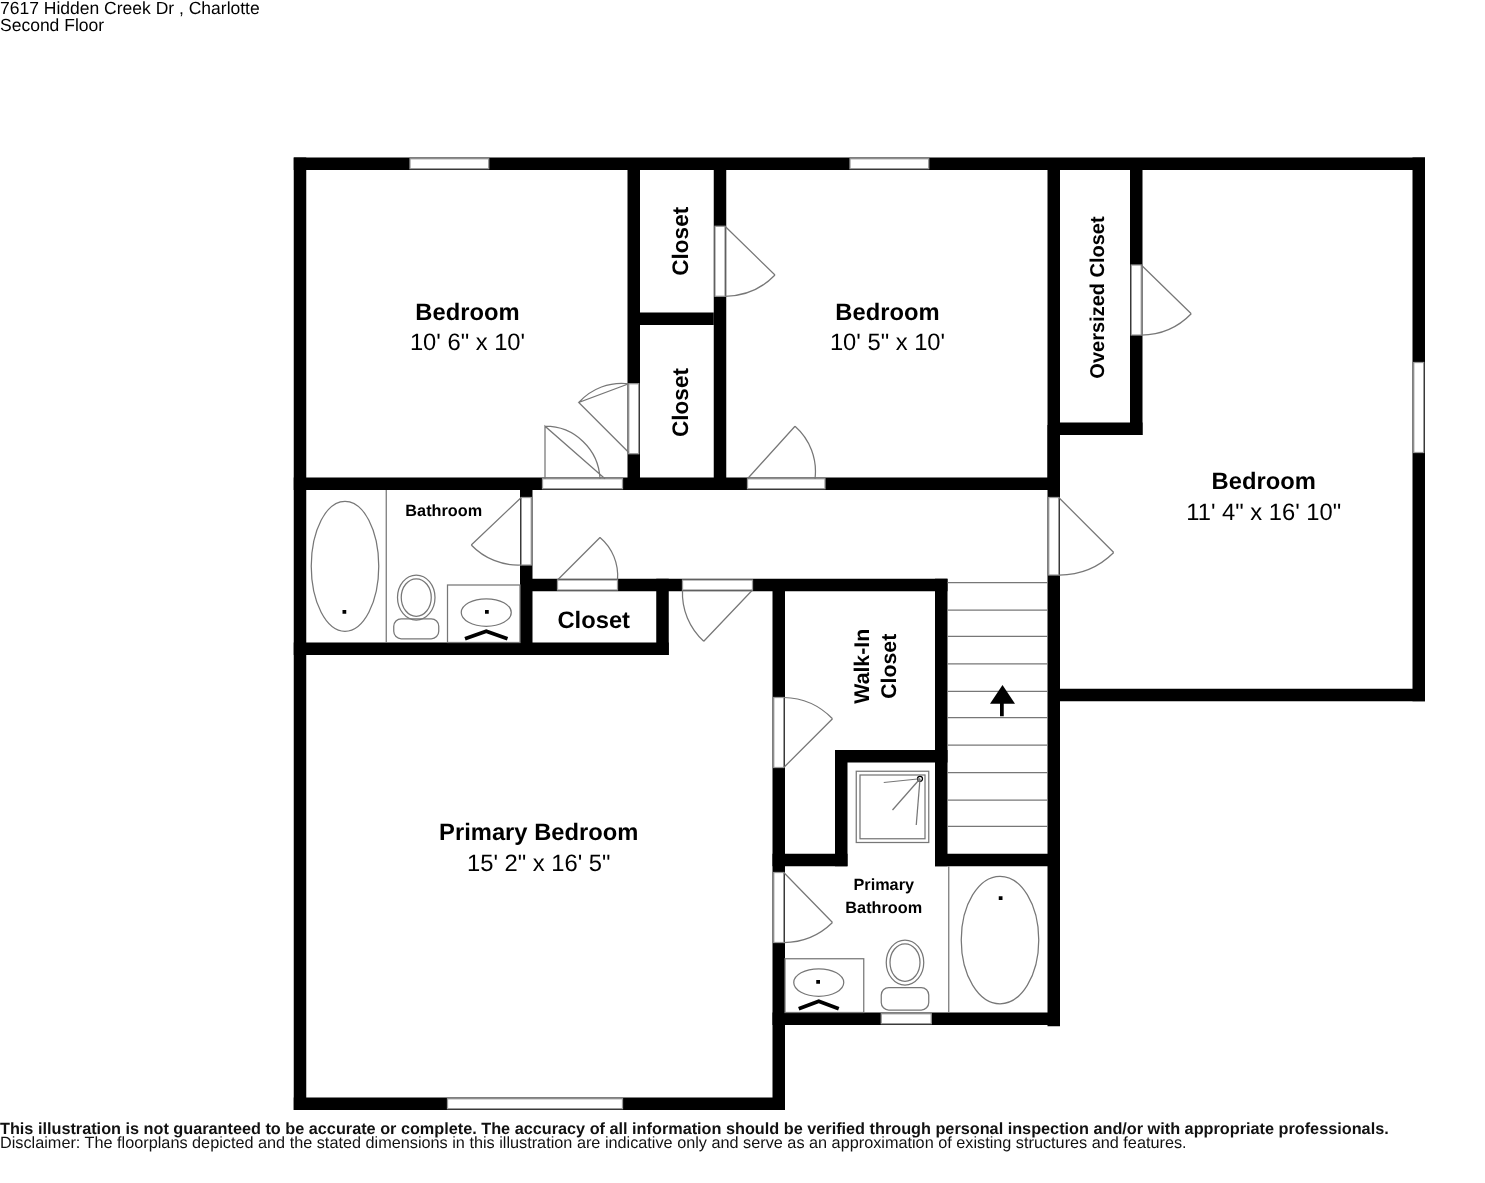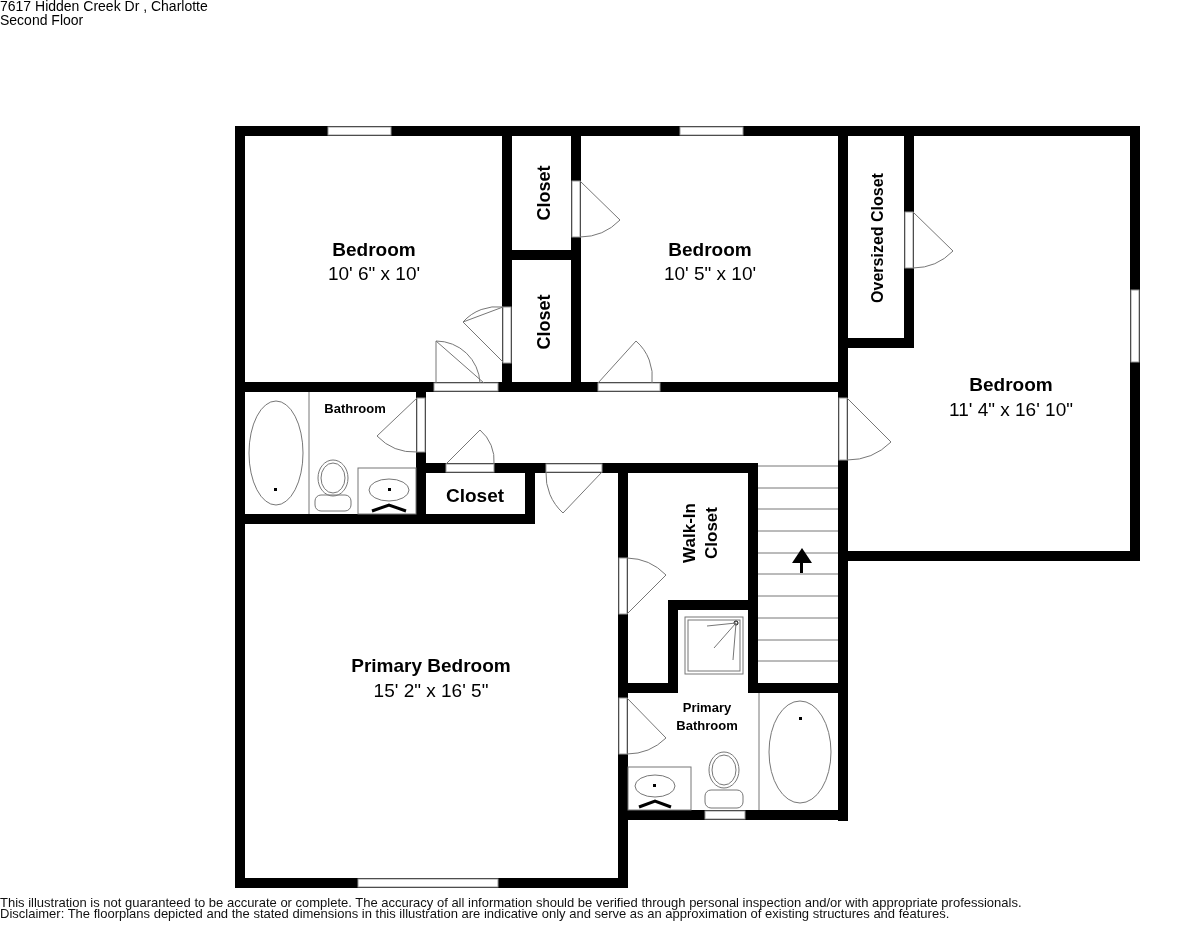--- a/index.html
+++ b/index.html
@@ -199,6 +199,6 @@
 </svg>
 
 <div class="disc" style="top:906px;">Disclaimer: The floorplans depicted and the stated dimensions in this illustration are indicative only and serve as an approximation of existing structures and features.</div>
-<div class="disc" style="top:895px;">This illustration is not guaranteed to be accurate or complete. The accuracy of all information should be verified through personal inspection and/or with appropriate professionals.</div>
+<div class="disc" style="top:895px;font-weight:bold;">This illustration is not guaranteed to be accurate or complete. The accuracy of all information should be verified through personal inspection and/or with appropriate professionals.</div>
 
 </body></html>

